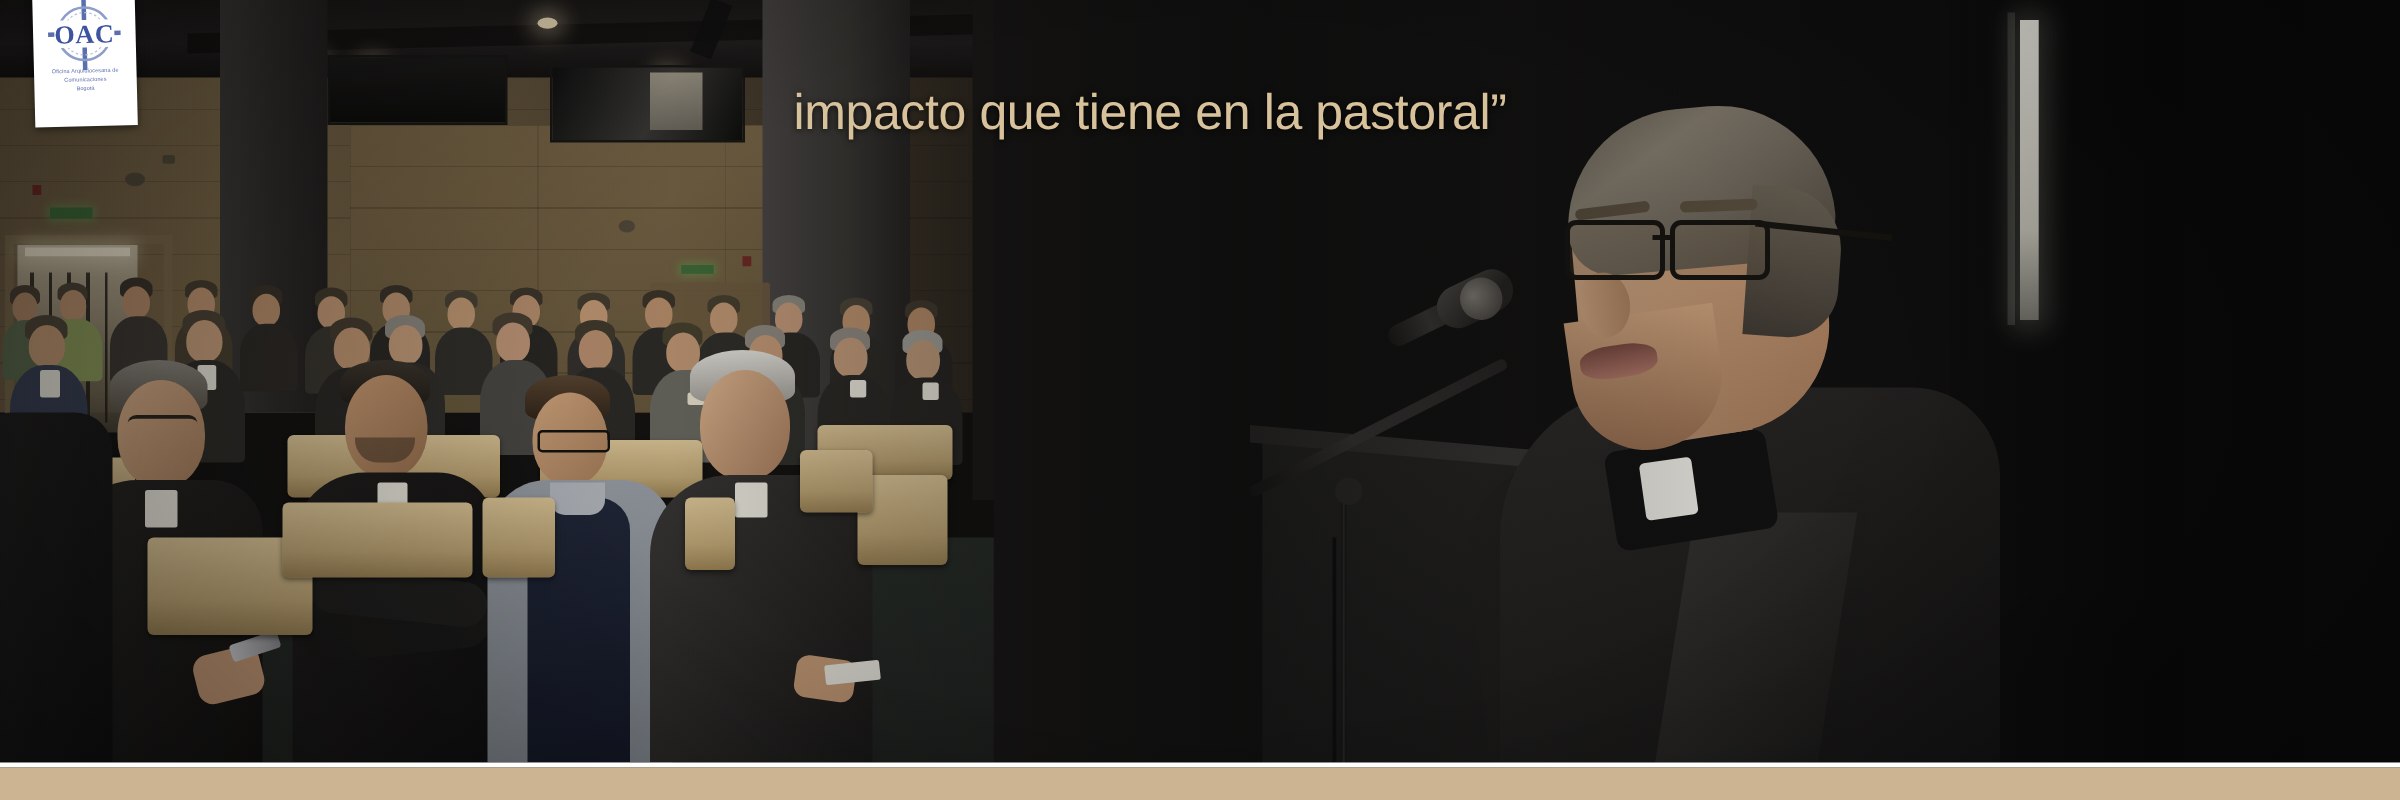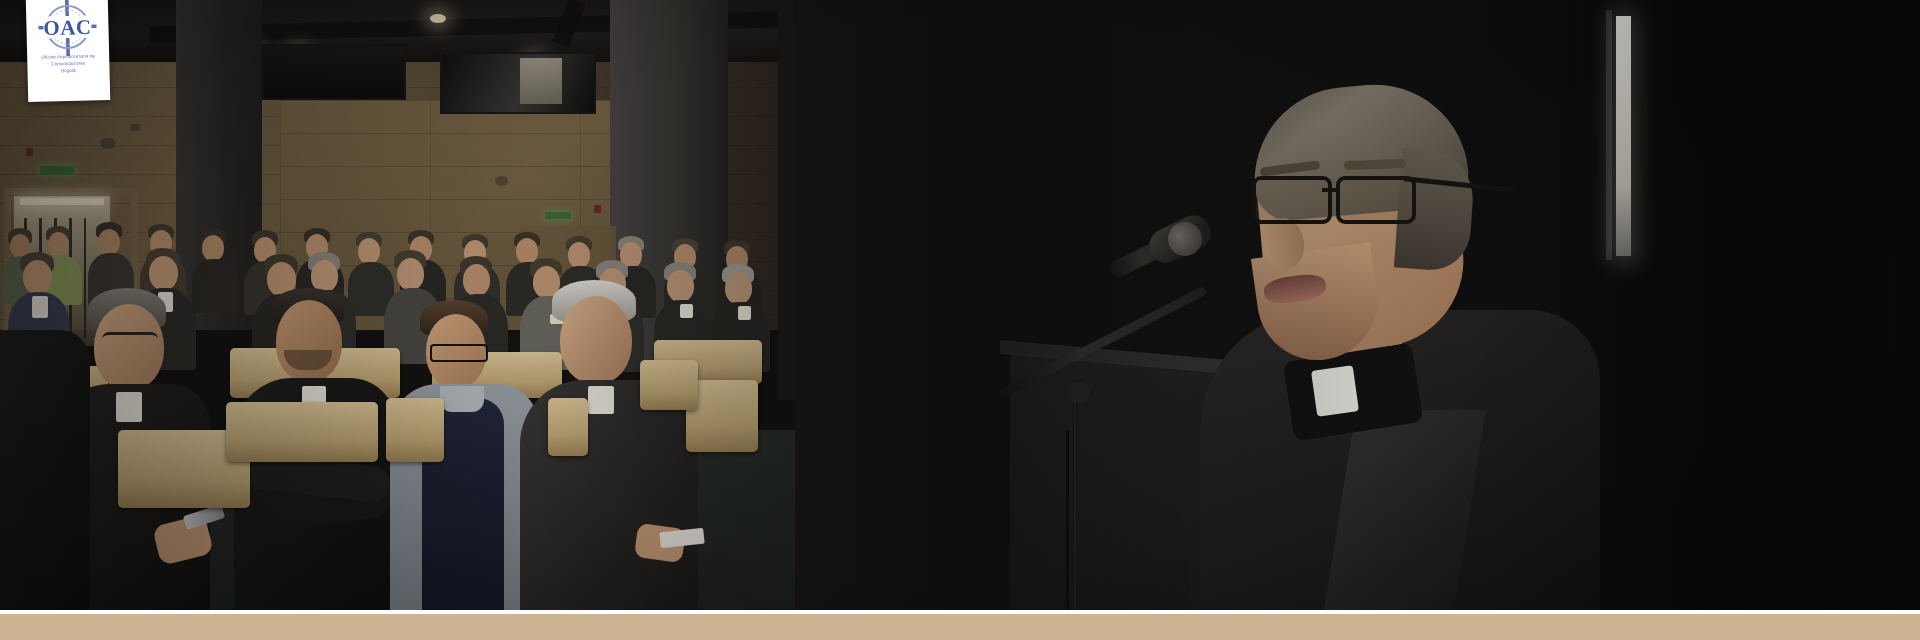--- a/index.html
+++ b/index.html
@@ -657,6 +657,7 @@
   </div>
 
   <div class="quote-wrap">
+    <div class="quote">impacto que tiene en la pastoral”</div>
   </div>
 
   <div class="attrib">

